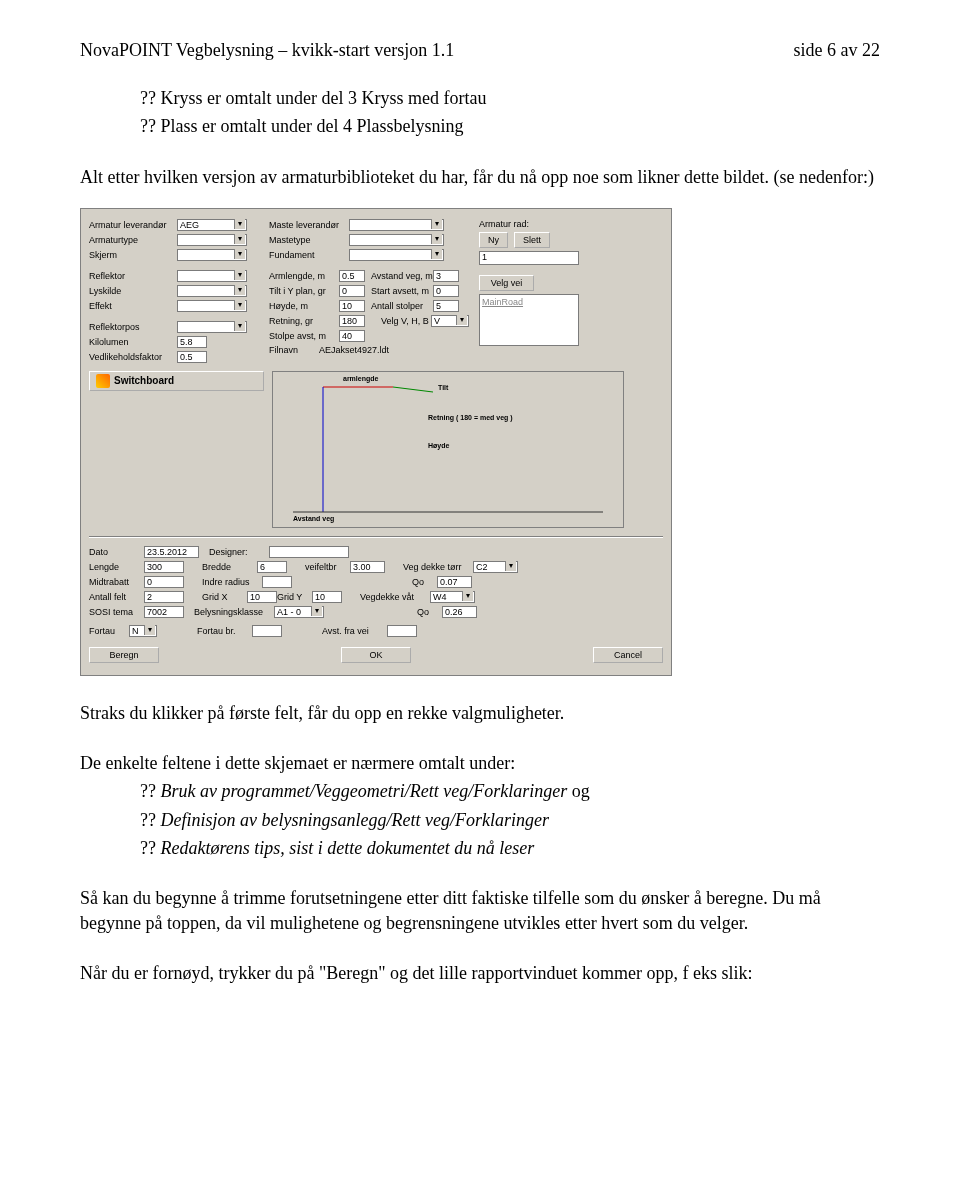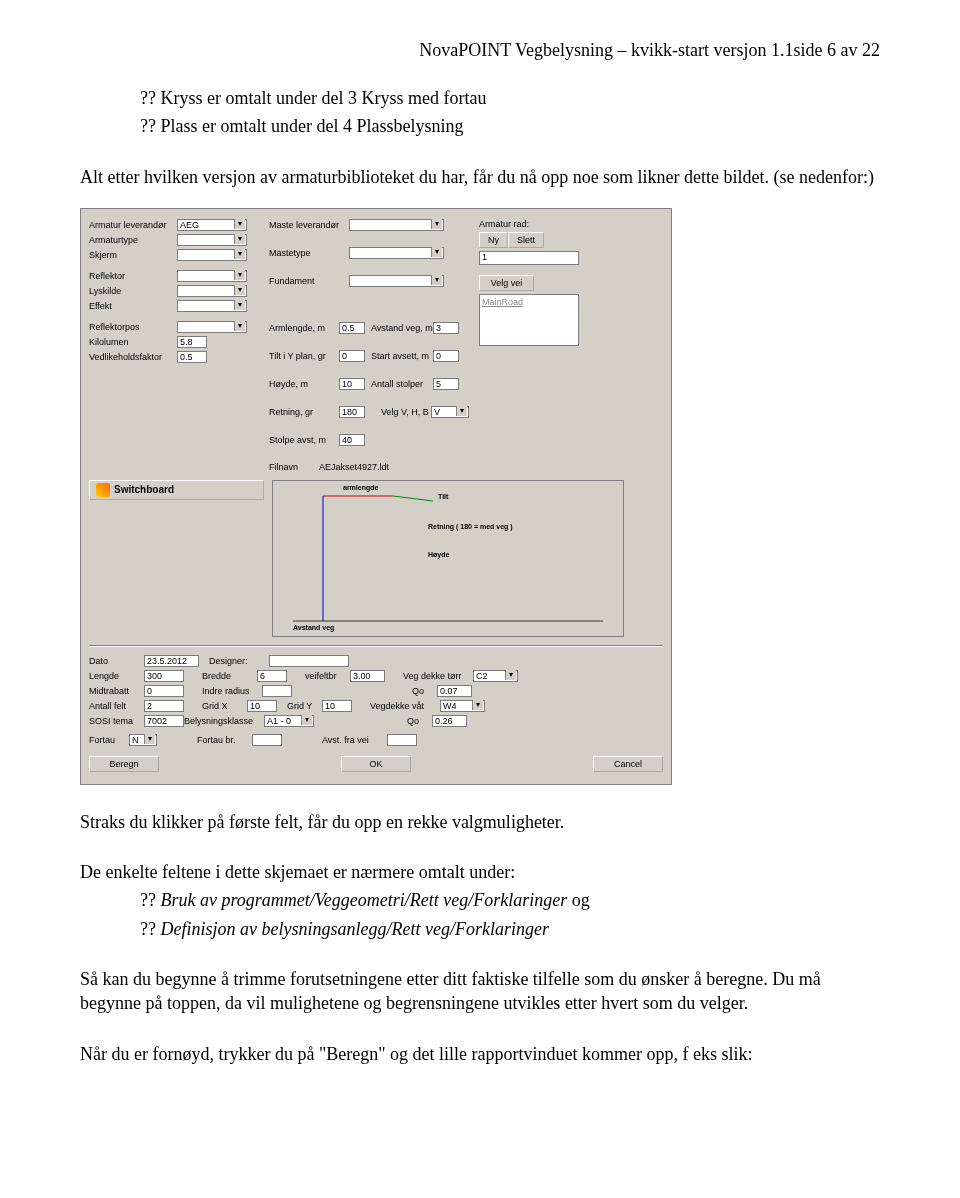--- a/index.html
+++ b/index.html
@@ -14,7 +14,7 @@
   }
   .header-row {
     display: flex;
-    justify-content: flex-end;
+    justify-content: space-between;
     margin-bottom: 25px;
   }
   .indent {

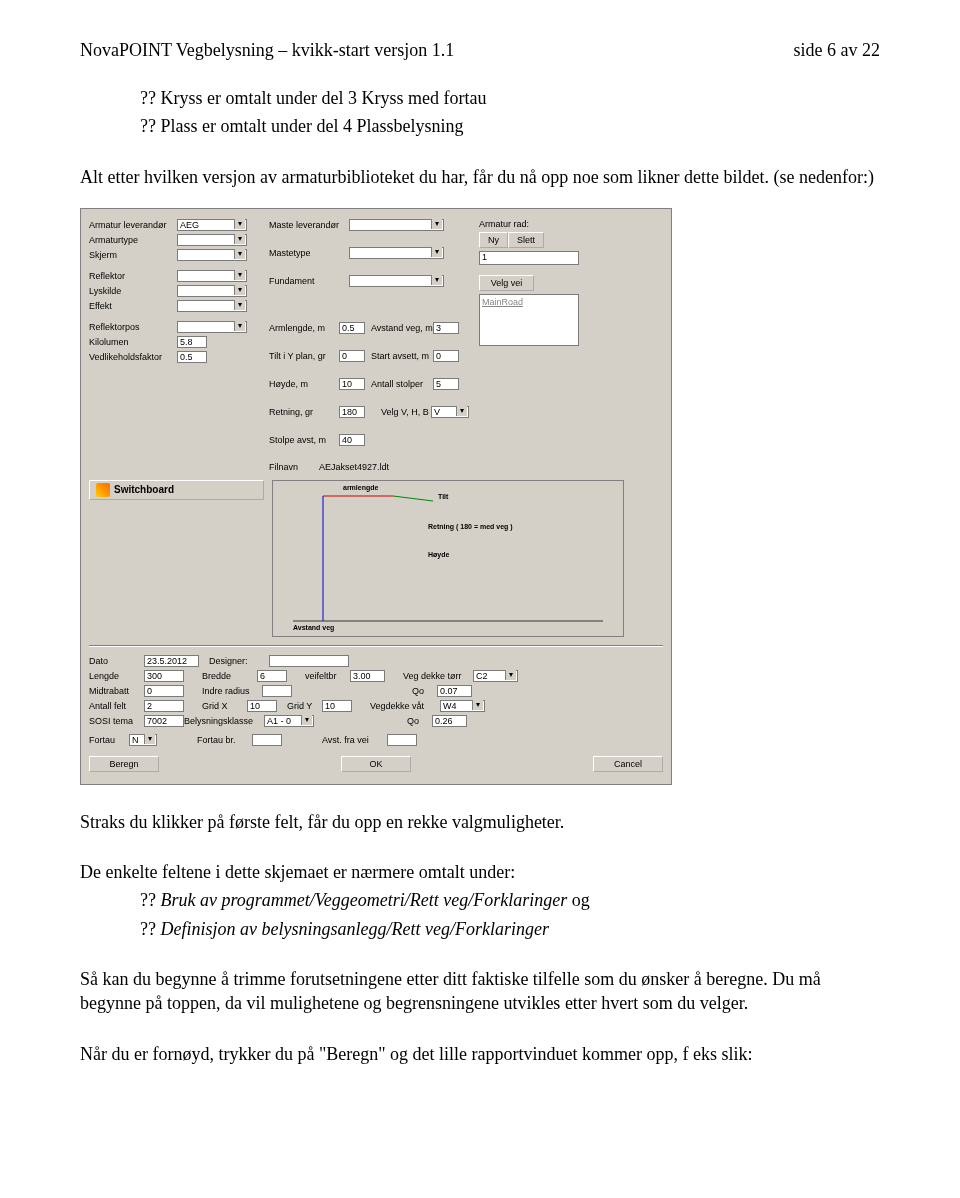--- a/index.html
+++ b/index.html
@@ -200,7 +200,7 @@
           </div>
       </div>
 
-      <div class="col" style="width:200px;gap:16px;">
+      <div class="col" style="width:200px;gap:3px;">
         <div class="row">
             <span class="lbl" style="width:80px">Maste leverandør</span>
             <div class="fld fld-dd" style="width:95px"></div>

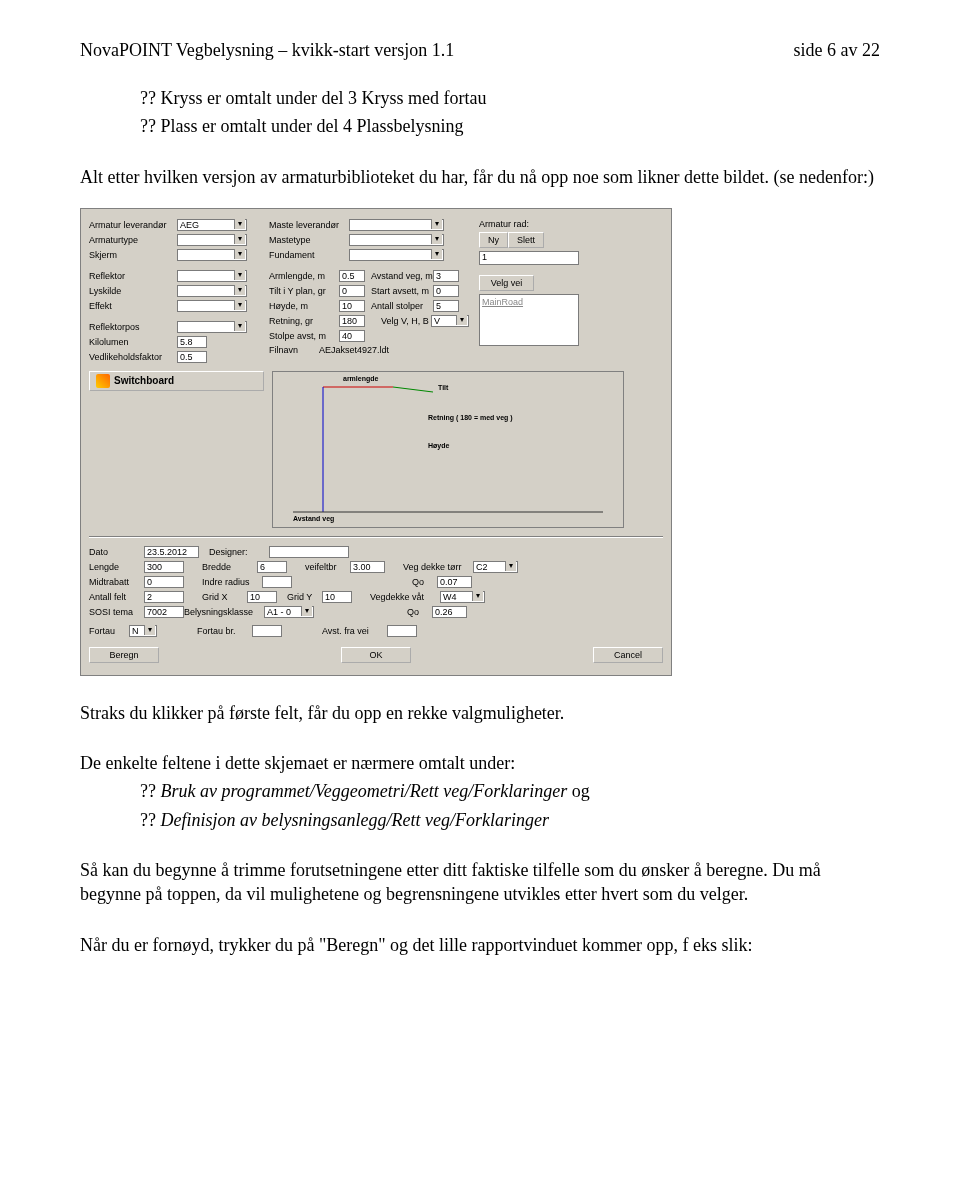--- a/index.html
+++ b/index.html
@@ -250,7 +250,7 @@
 
       <div class="col" style="width:160px;gap:3px;align-items:flex-start;">
         <span class="lbl">Armatur rad:</span>
-        <div class="row" style="">
+        <div class="row" style="gap:6px">
           <button class="btn-win">Ny</button>
           <button class="btn-win">Slett</button>
         </div>

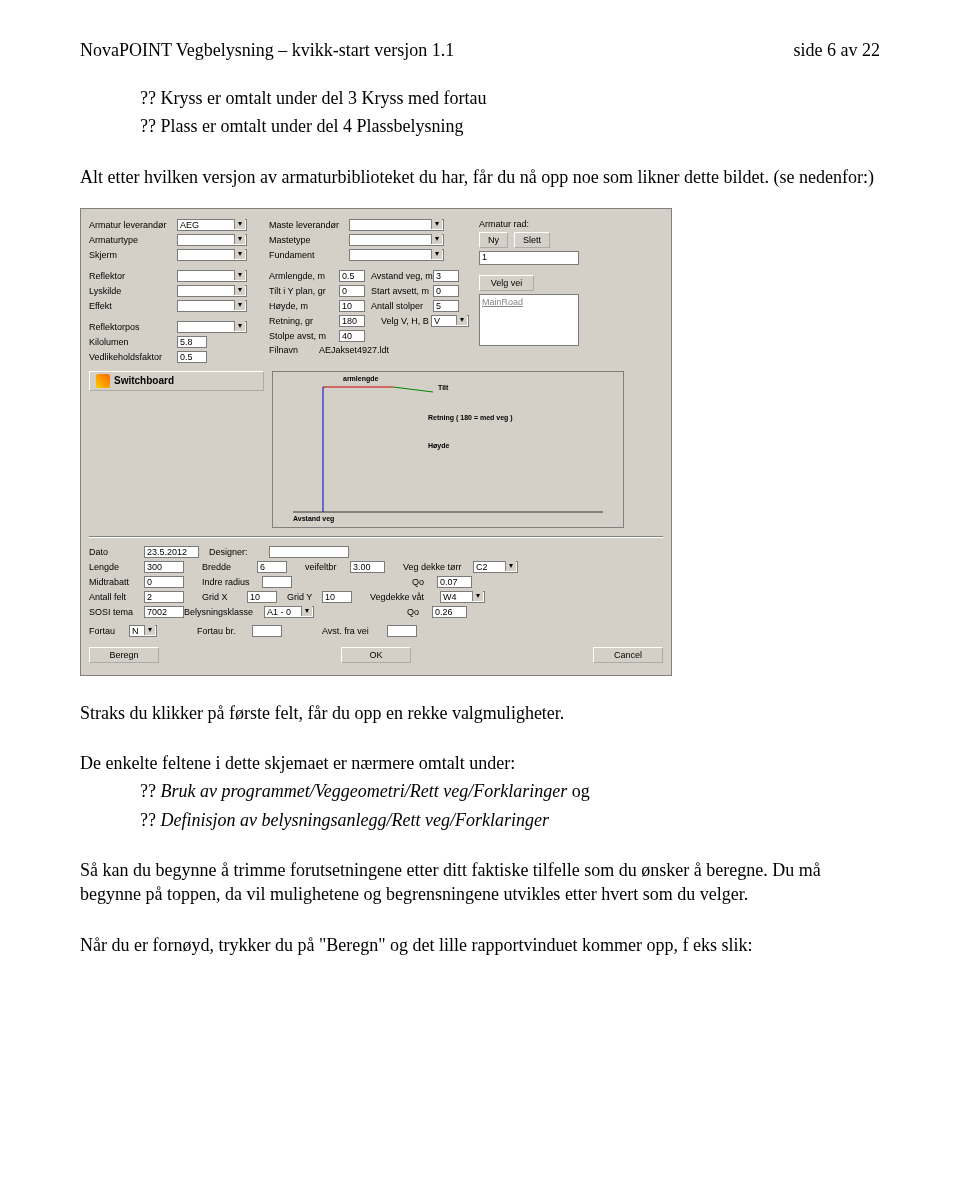--- a/index.html
+++ b/index.html
@@ -315,7 +315,7 @@
           <div class="fld" style="width:40px">2</div>
         <span class="lbl" style="width:45px;margin-left:18px">Grid X</span>
           <div class="fld" style="width:30px">10</div>
-        <span class="lbl" style="width:35px;margin-left:10px">Grid Y</span>
+        <span class="lbl" style="width:35px;">Grid Y</span>
           <div class="fld" style="width:30px">10</div>
         <span class="lbl" style="width:70px;margin-left:18px">Vegdekke våt</span>
           <div class="fld fld-dd" style="width:45px">W4</div>

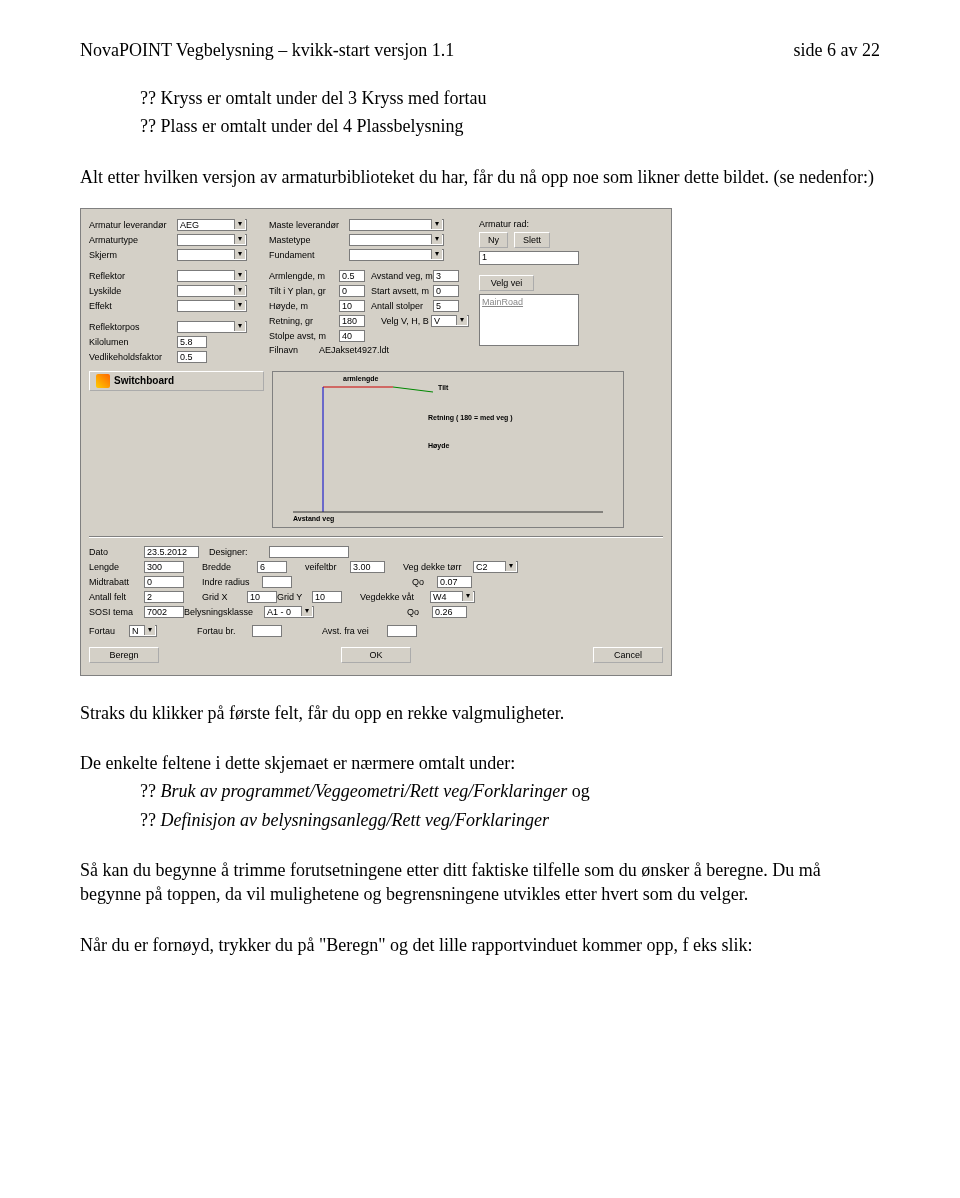--- a/index.html
+++ b/index.html
@@ -323,7 +323,7 @@
       <div class="row">
         <span class="lbl" style="width:55px">SOSI tema</span>
           <div class="fld" style="width:40px">7002</div>
-        <span class="lbl" style="width:80px;">Belysningsklasse</span>
+        <span class="lbl" style="width:80px;margin-left:10px">Belysningsklasse</span>
           <div class="fld fld-dd" style="width:50px">A1 - 0</div>
         <span class="lbl" style="width:25px;margin-left:93px">Qo</span>
           <div class="fld" style="width:35px">0.26</div>

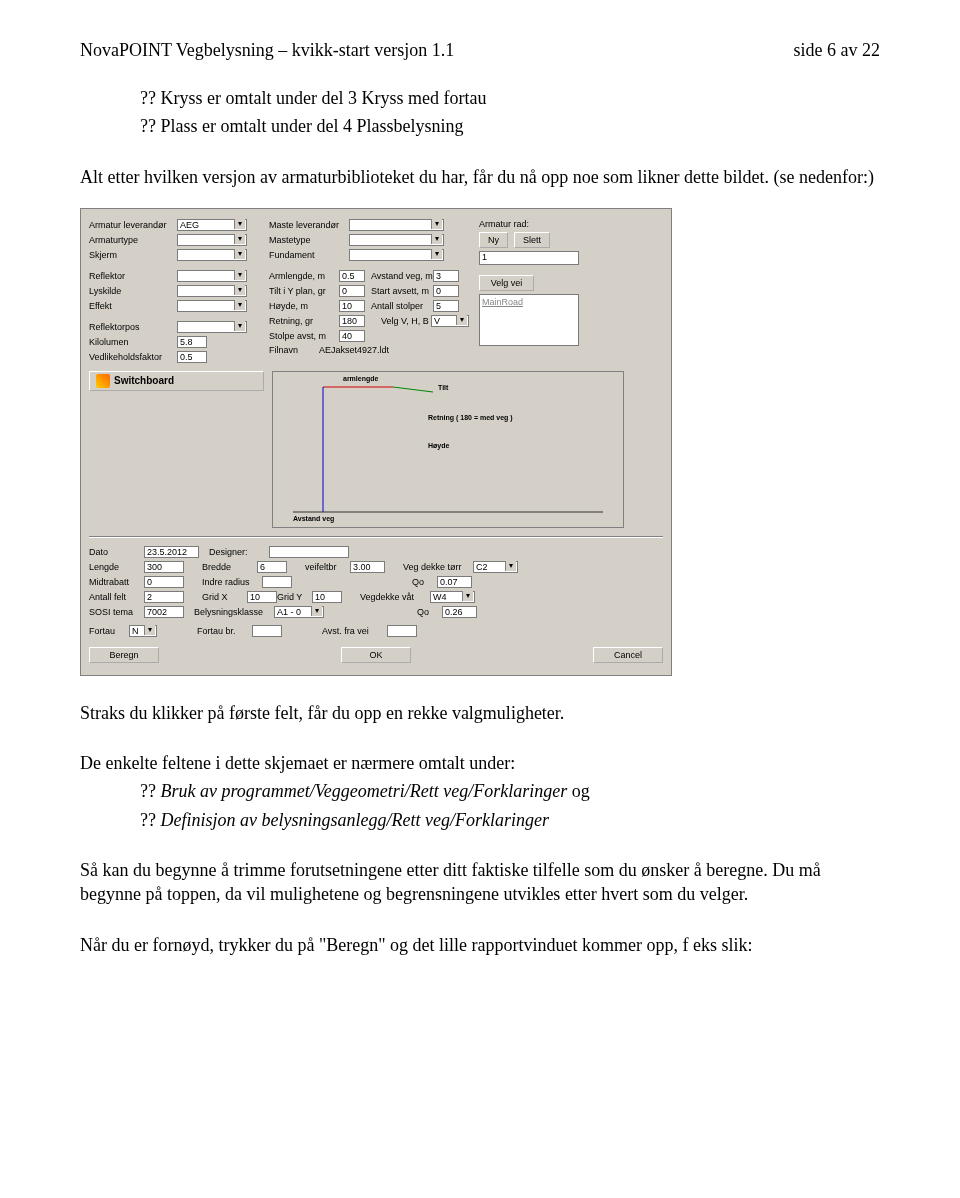--- a/index.html
+++ b/index.html
@@ -352,6 +352,7 @@
 <div class="indent">
   <p><span>?? </span><span class="italic">Bruk av programmet/Veggeometri/Rett veg/Forklaringer</span><span> og</span></p>
   <p><span>?? </span><span class="italic">Definisjon av belysningsanlegg/Rett veg/Forklaringer</span></p>
+  <p><span>?? </span><span class="italic">Redaktørens tips, sist i dette dokumentet du nå leser</span></p>
 </div>
 <div class="spacer-md"></div>
 <p>Så kan du begynne å trimme forutsetningene etter ditt faktiske tilfelle som du ønsker å beregne. Du må begynne på toppen, da vil mulighetene og begrensningene utvikles etter hvert som du velger.</p>

